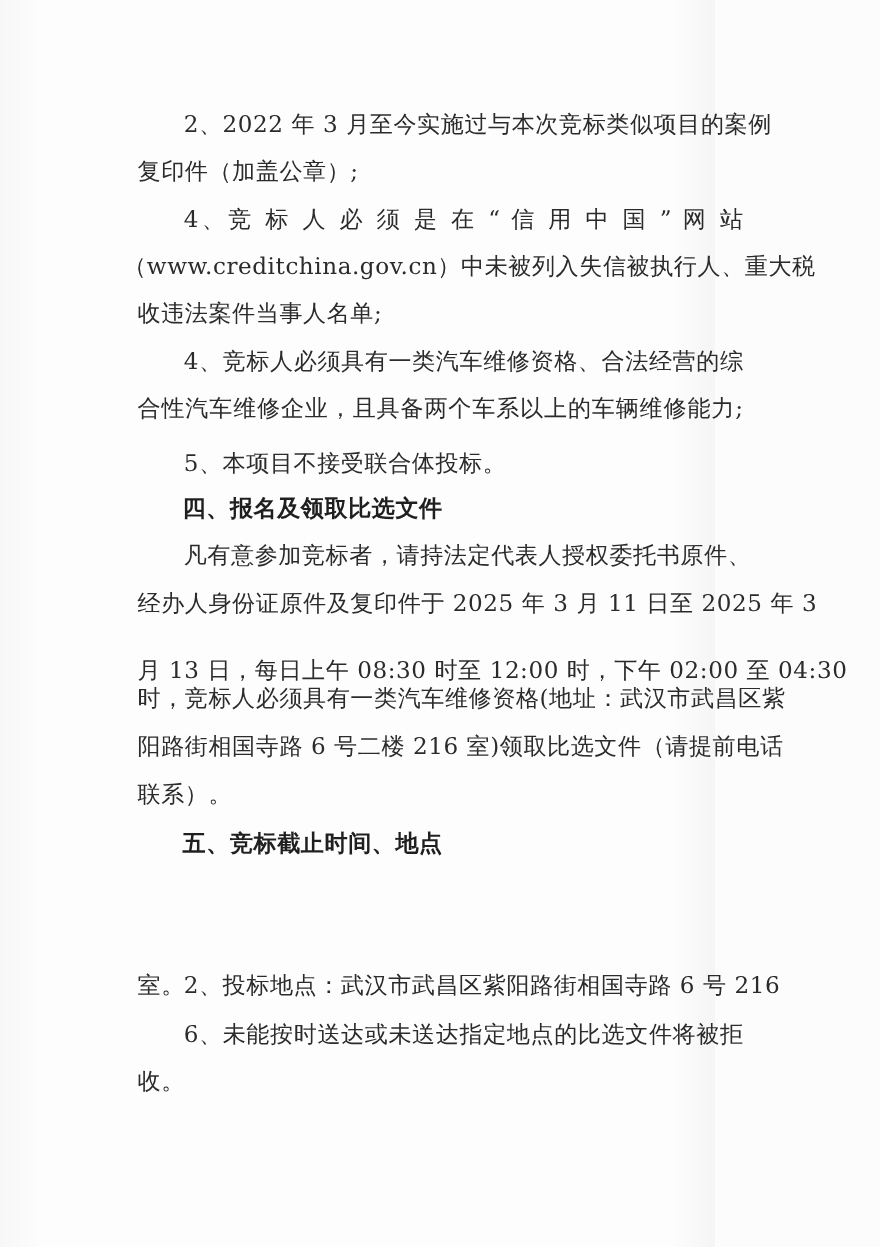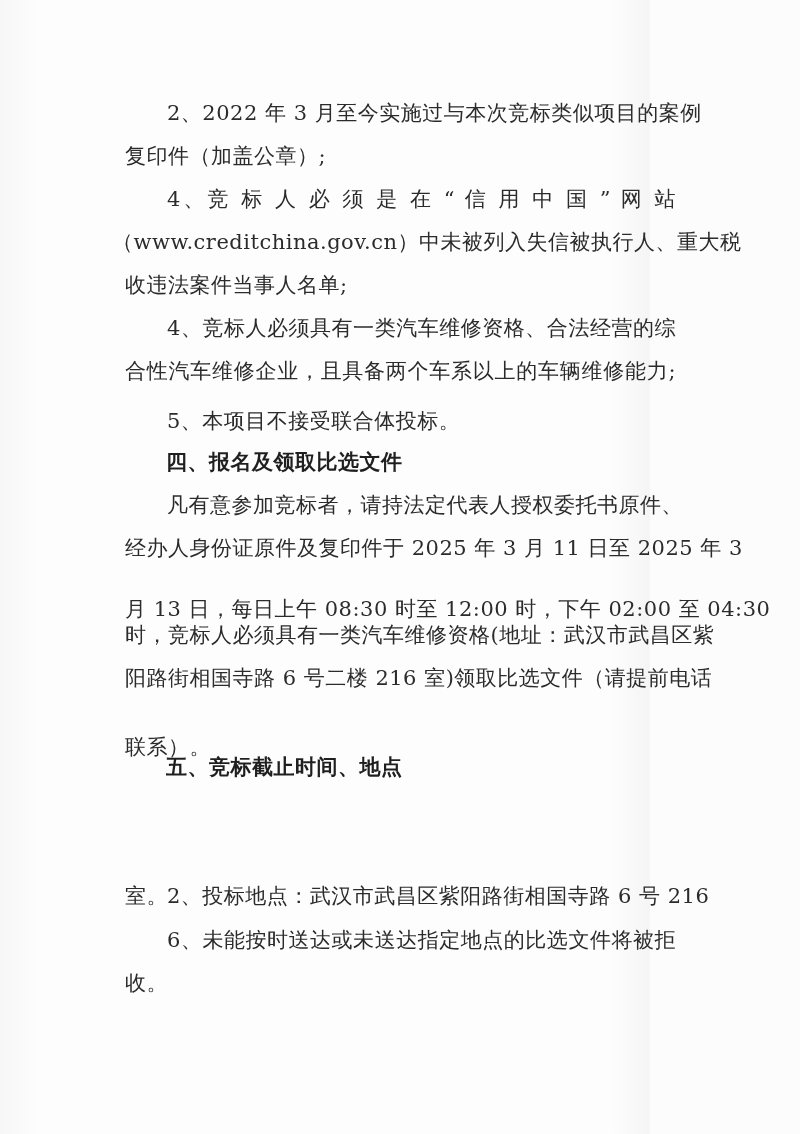--- a/index.html
+++ b/index.html
@@ -80,7 +80,7 @@
   <div class="line" style="top:594px;">月 13 日，每日上午 08:30 时至 12:00 时，下午 02:00 至 04:30</div>
   <div class="line" style="top:620px;">时，竞标人必须具有一类汽车维修资格(地址：武汉市武昌区紫</div>
   <div class="line" style="top:663px;">阳路街相国寺路 6 号二楼 216 室)领取比选文件（请提前电话</div>
-  <div class="line short" style="top:707px;margin-top:25px;">联系）。</div>
+  <div class="line short" style="top:707px;">联系）。</div>
 
   <div class="heading" style="top:751px;">五、竞标截止时间、地点</div>
 

